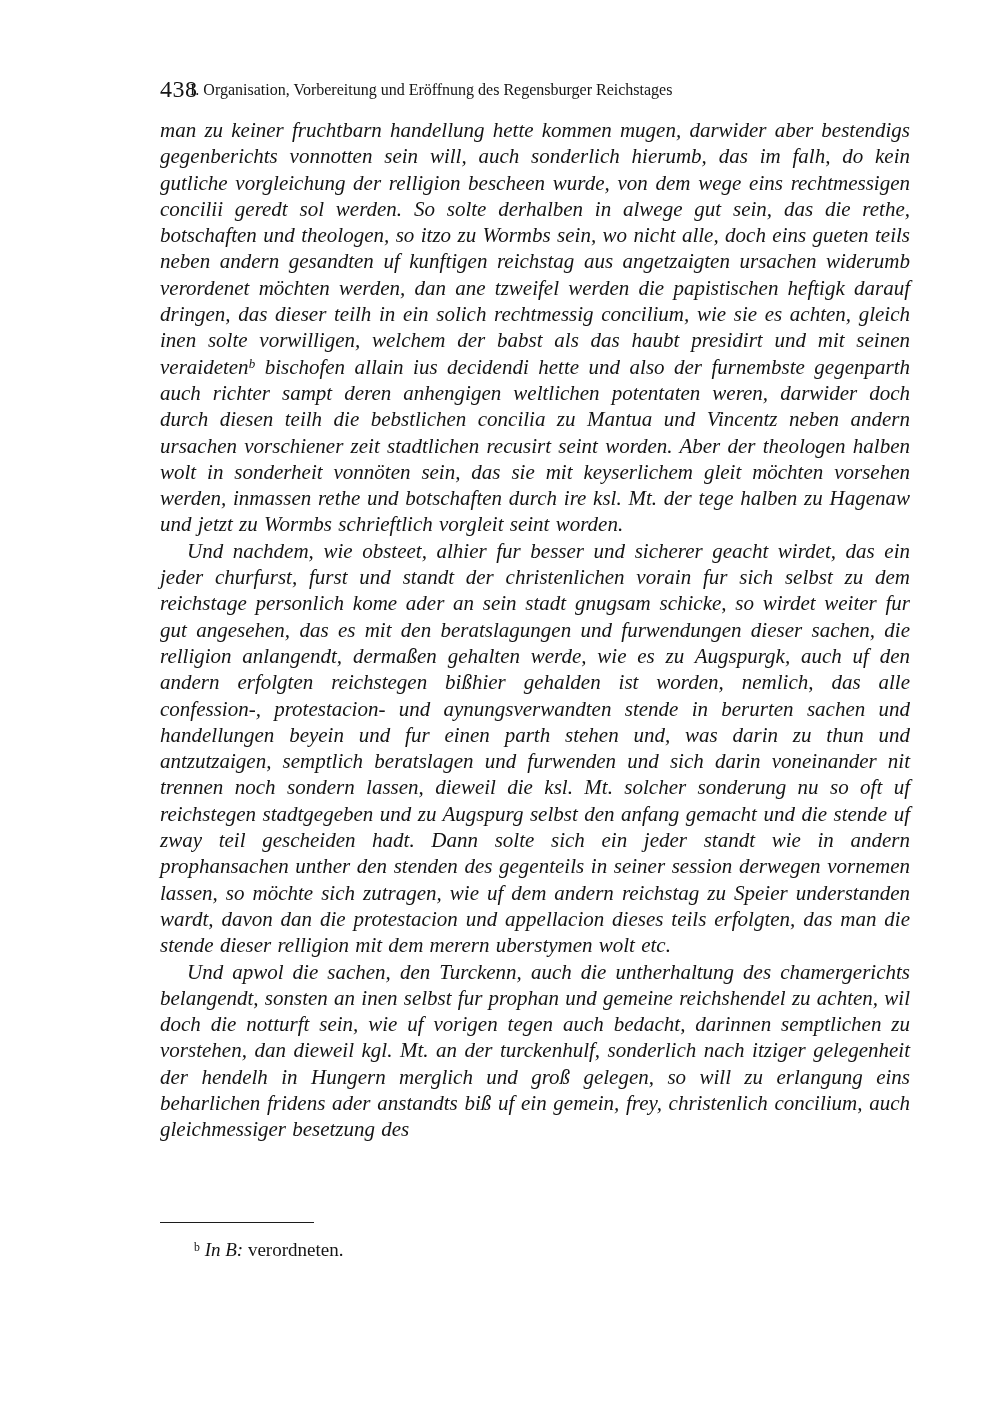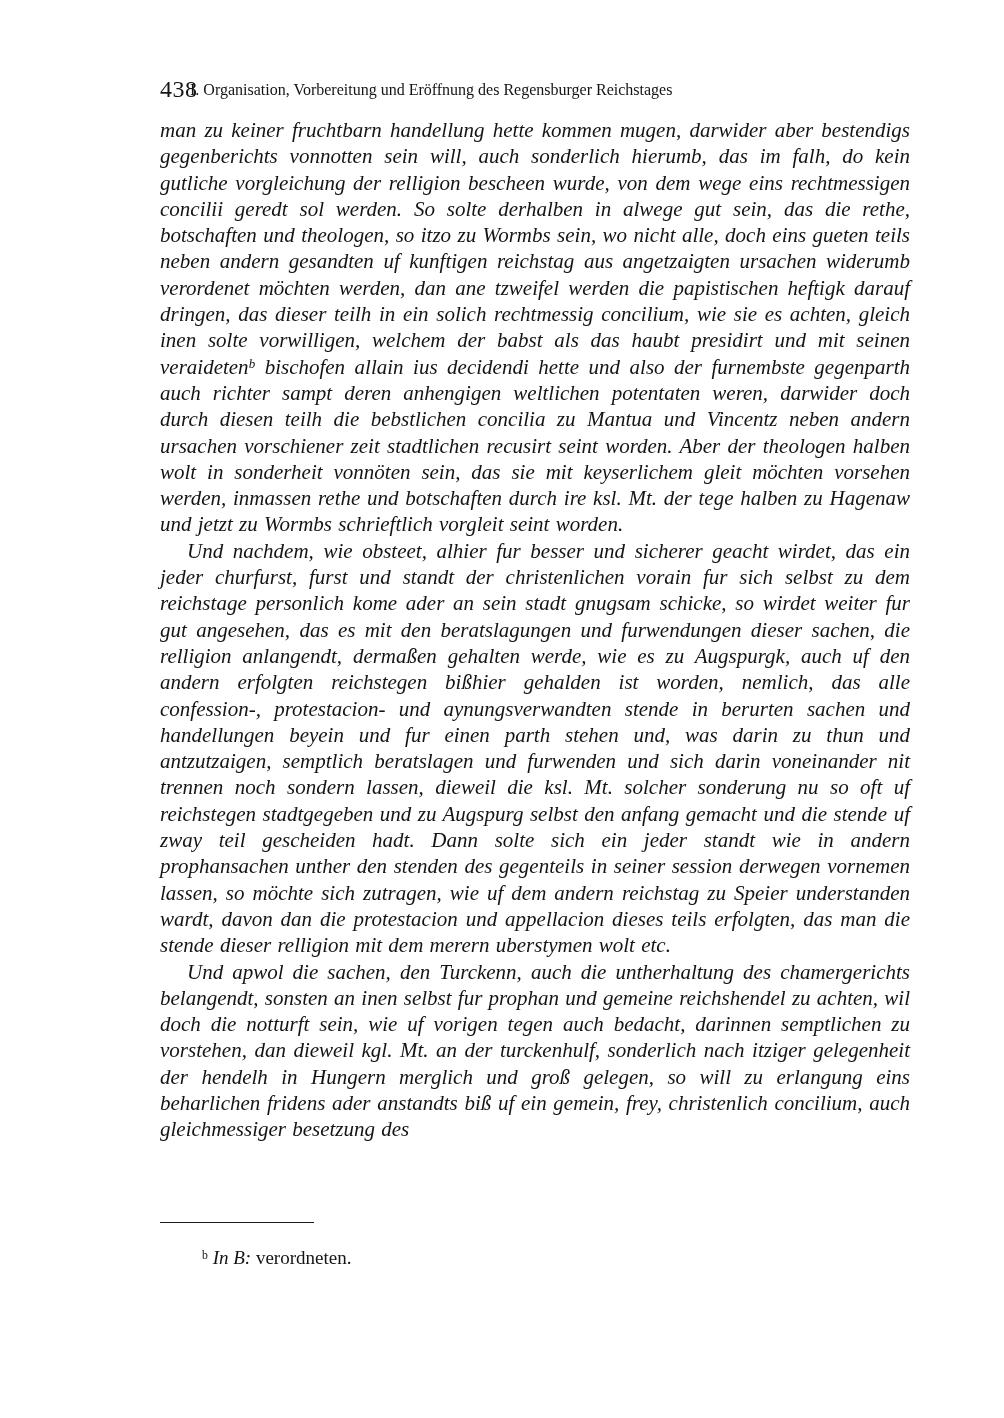--- a/index.html
+++ b/index.html
@@ -78,7 +78,7 @@
     width: 750px;
     font-size: 19px;
     line-height: 24px;
-    margin: 16px;
+    margin: 8px;
     text-indent: 26px;
   }
   .footnote i {

